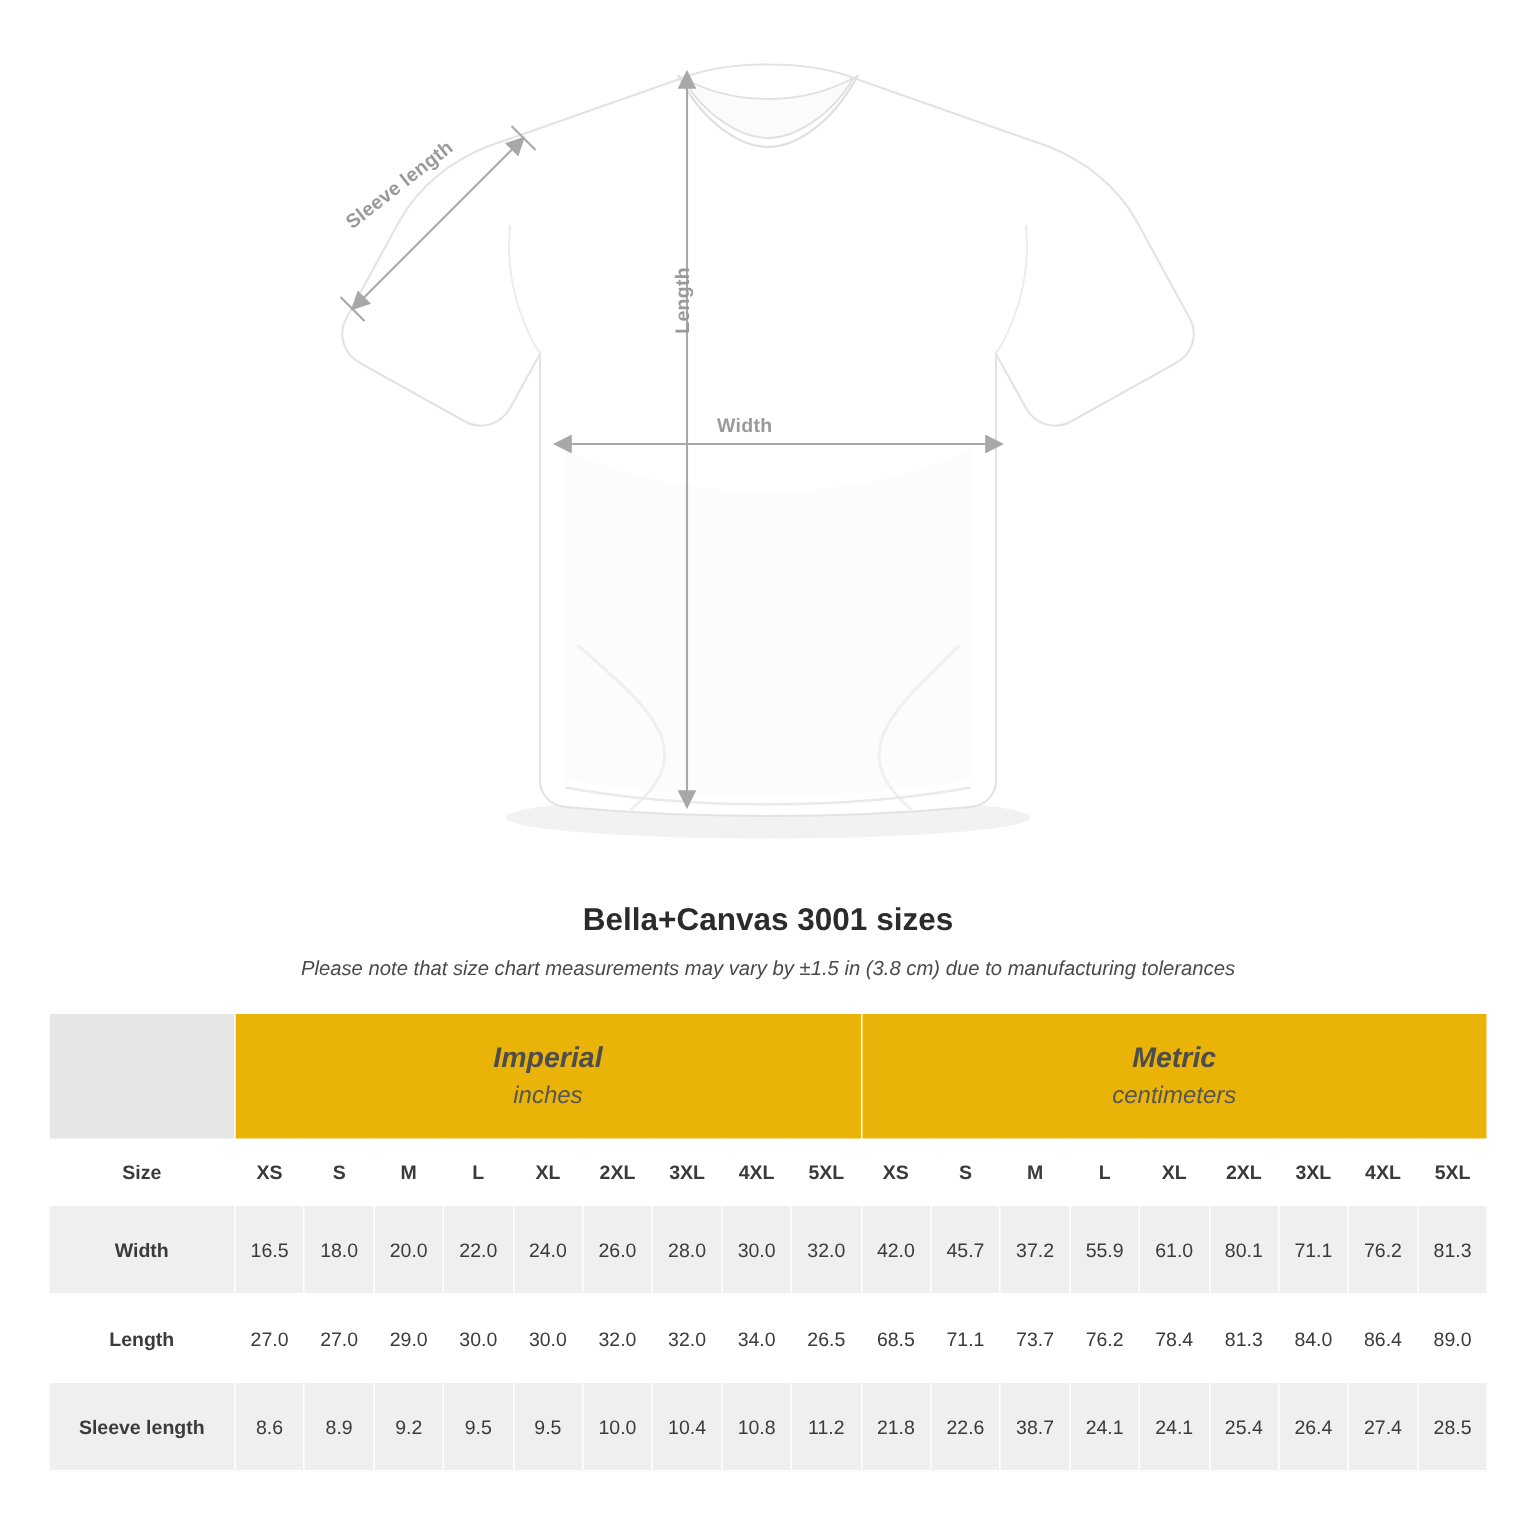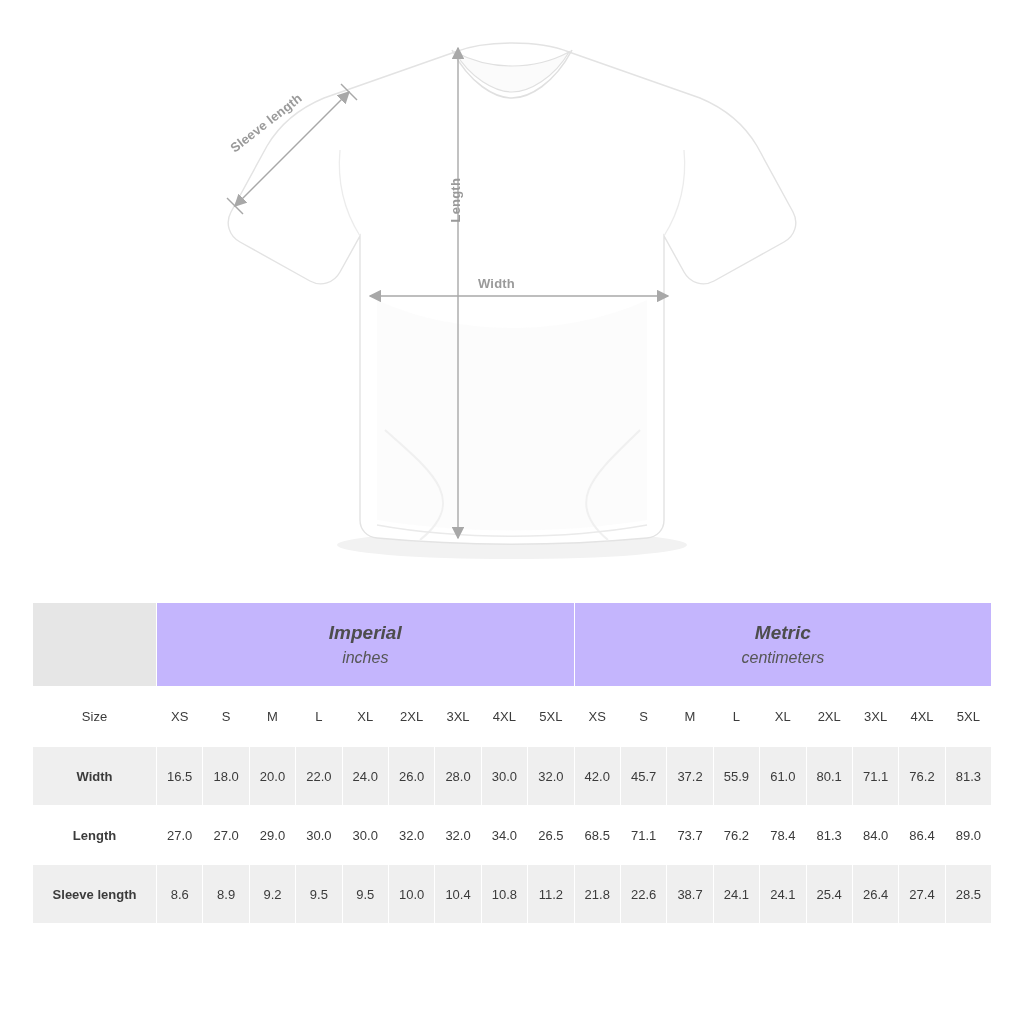--- a/index.html
+++ b/index.html
@@ -210,6 +210,10 @@
     <div class="dim-label label-width">Width</div>
   </div>
 
+  <div class="title-block">
+    <h1 class="chart-title">Bella+Canvas 3001 sizes</h1>
+    <p class="chart-note">Please note that size chart measurements may vary by ±1.5 in (3.8 cm) due to manufacturing tolerances</p>
+  </div>
 
   <div class="table-wrap">
     <table class="size-table">

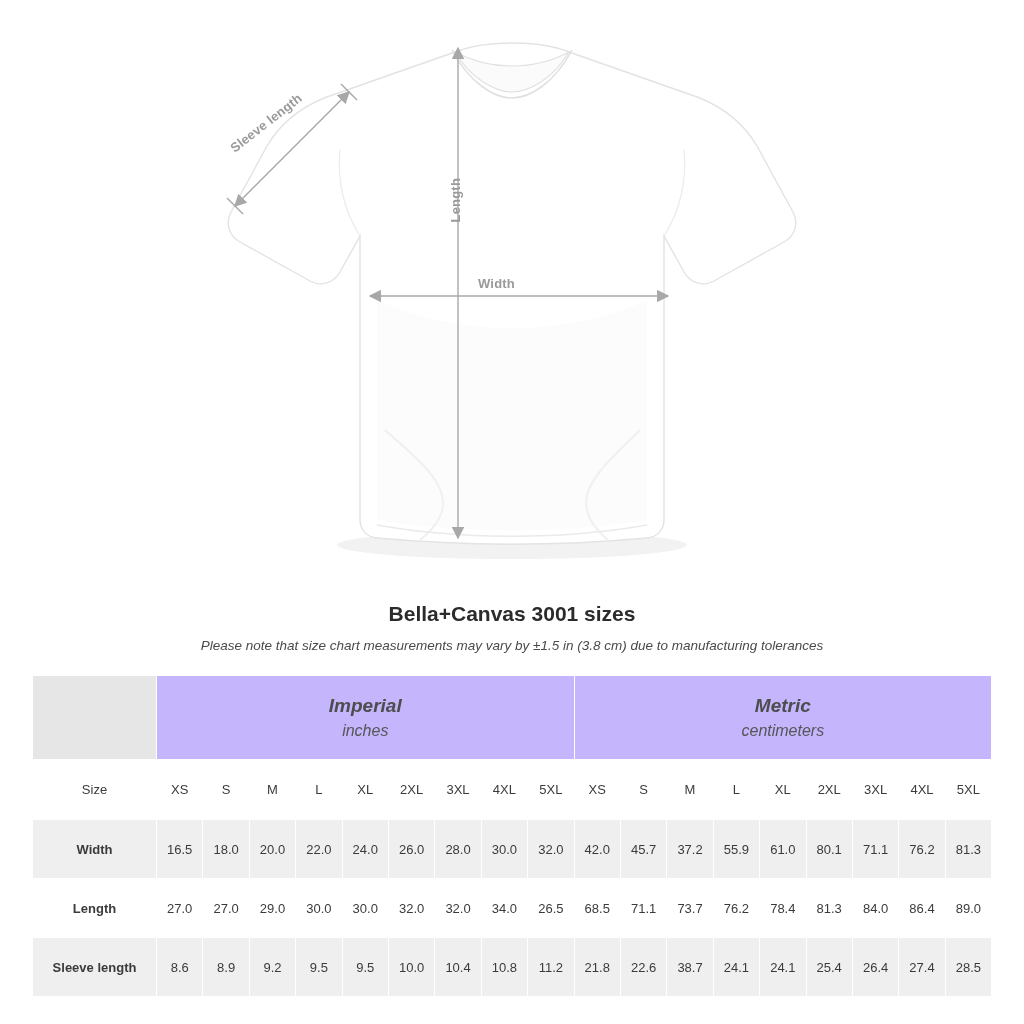--- a/index.html
+++ b/index.html
@@ -98,7 +98,7 @@
   }
 
   .unit-head {
-    background: #c4b5fd;
+    background: #eab308;
     height: 84px;
     vertical-align: middle;
   }

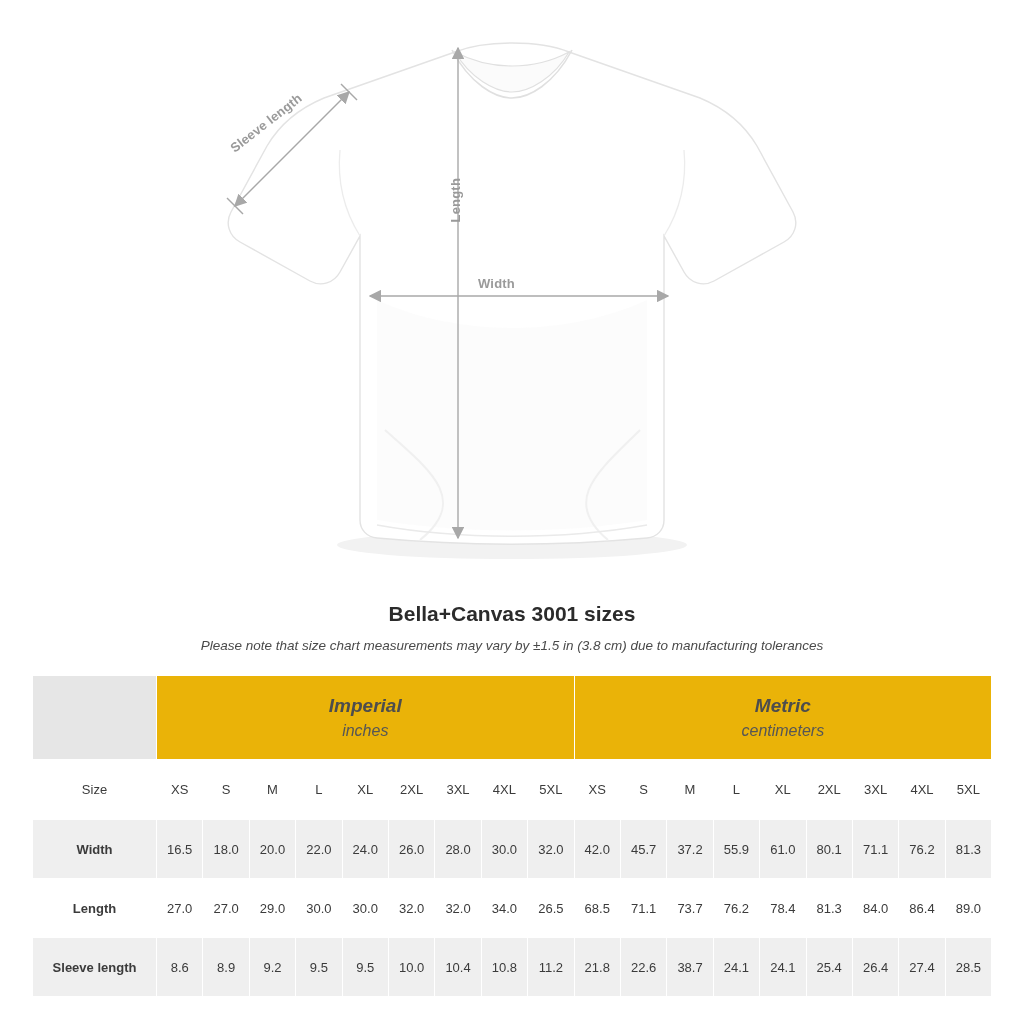--- a/index.html
+++ b/index.html
@@ -118,8 +118,8 @@
 
   .col-head {
     background: #ffffff;
-    height: 60px;
-    font-weight: normal;
+    height: 44px;
+    font-weight: bold;
     color: #3b3b3b;
     font-size: 13.5px;
   }

